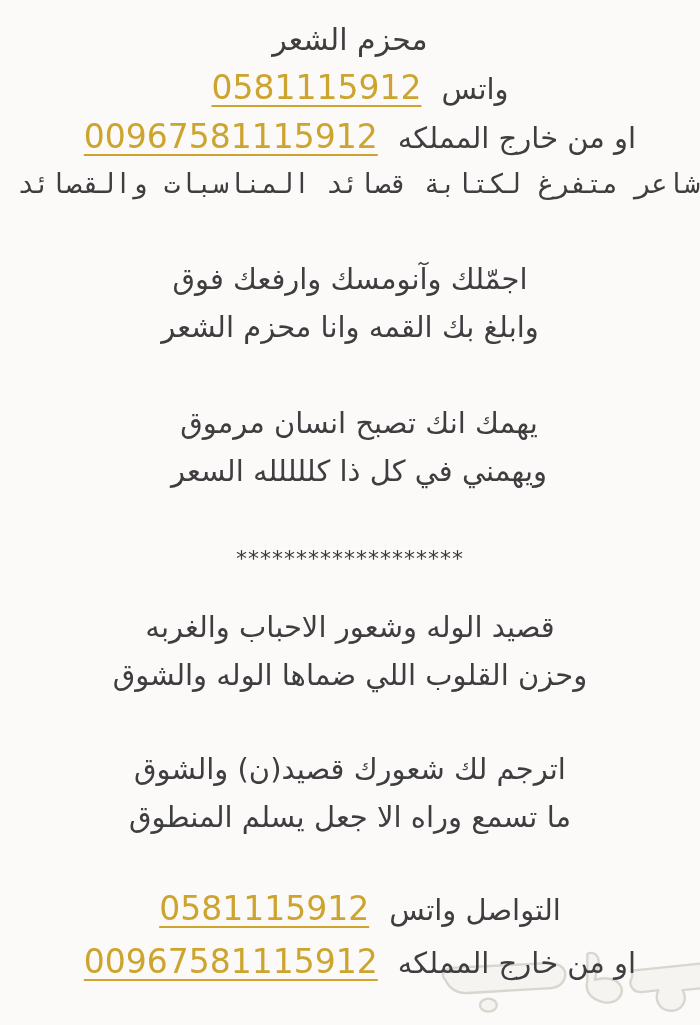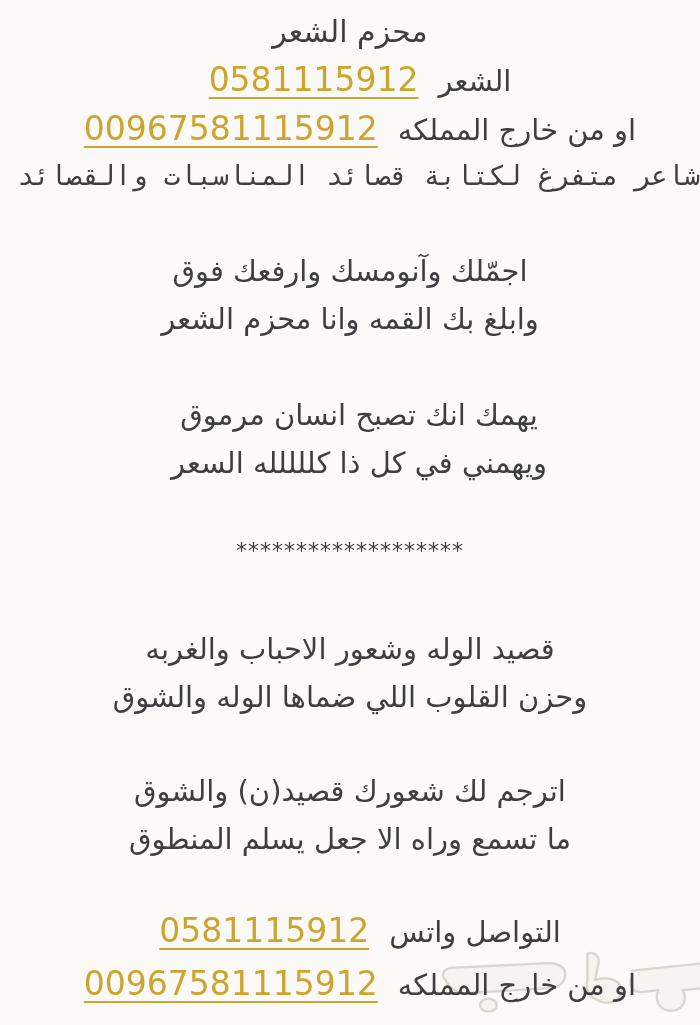--- a/index.html
+++ b/index.html
@@ -23,7 +23,7 @@
     font-size: 29px;
     white-space: nowrap;
   }
-  .header { padding-top: 8px; }
+  .header { padding-top: 16px; }
   .title { font-size: 30px; }
   .subtitle { font-size: 27px; font-family: Liberation Mono, monospace; }
   .num {

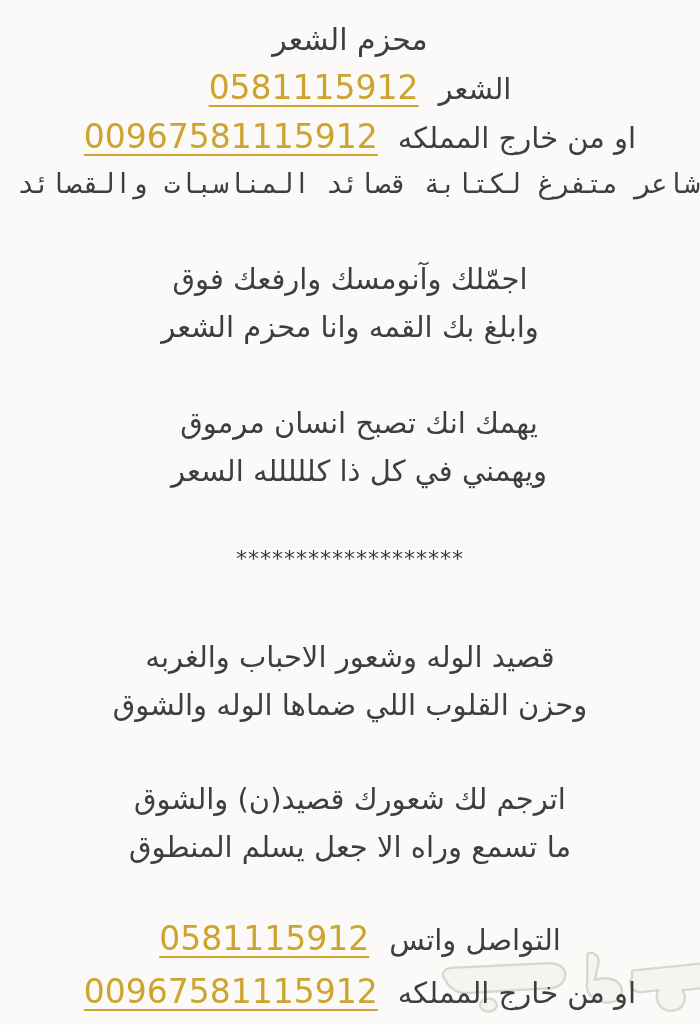--- a/index.html
+++ b/index.html
@@ -83,7 +83,7 @@
       <div class="line title">محزم الشعر</div>
 
       <div class="line">
-        <span>الشعر</span><a class="num">0581115912</a>
+        <span>واتس</span><a class="num">0581115912</a>
       </div>
 
       <div class="line">

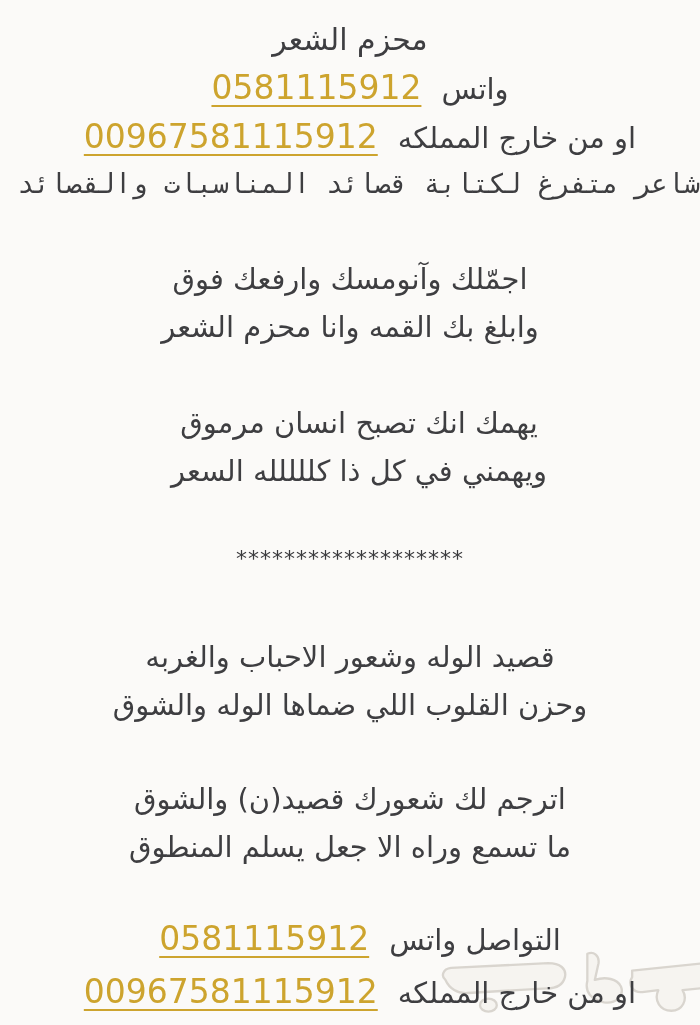--- a/index.html
+++ b/index.html
@@ -41,7 +41,7 @@
   }
   .stanza-1 { margin-top: 45px; }
   .stanza-2 { margin-top: 48px; padding-left: 18px; }
-  .stanza-3 { margin-top: 50px; }
+  .stanza-3 { margin-top: 20px; }
   .stanza-4 { margin-top: 46px; }
   .divider {
     margin-top: 40px;

